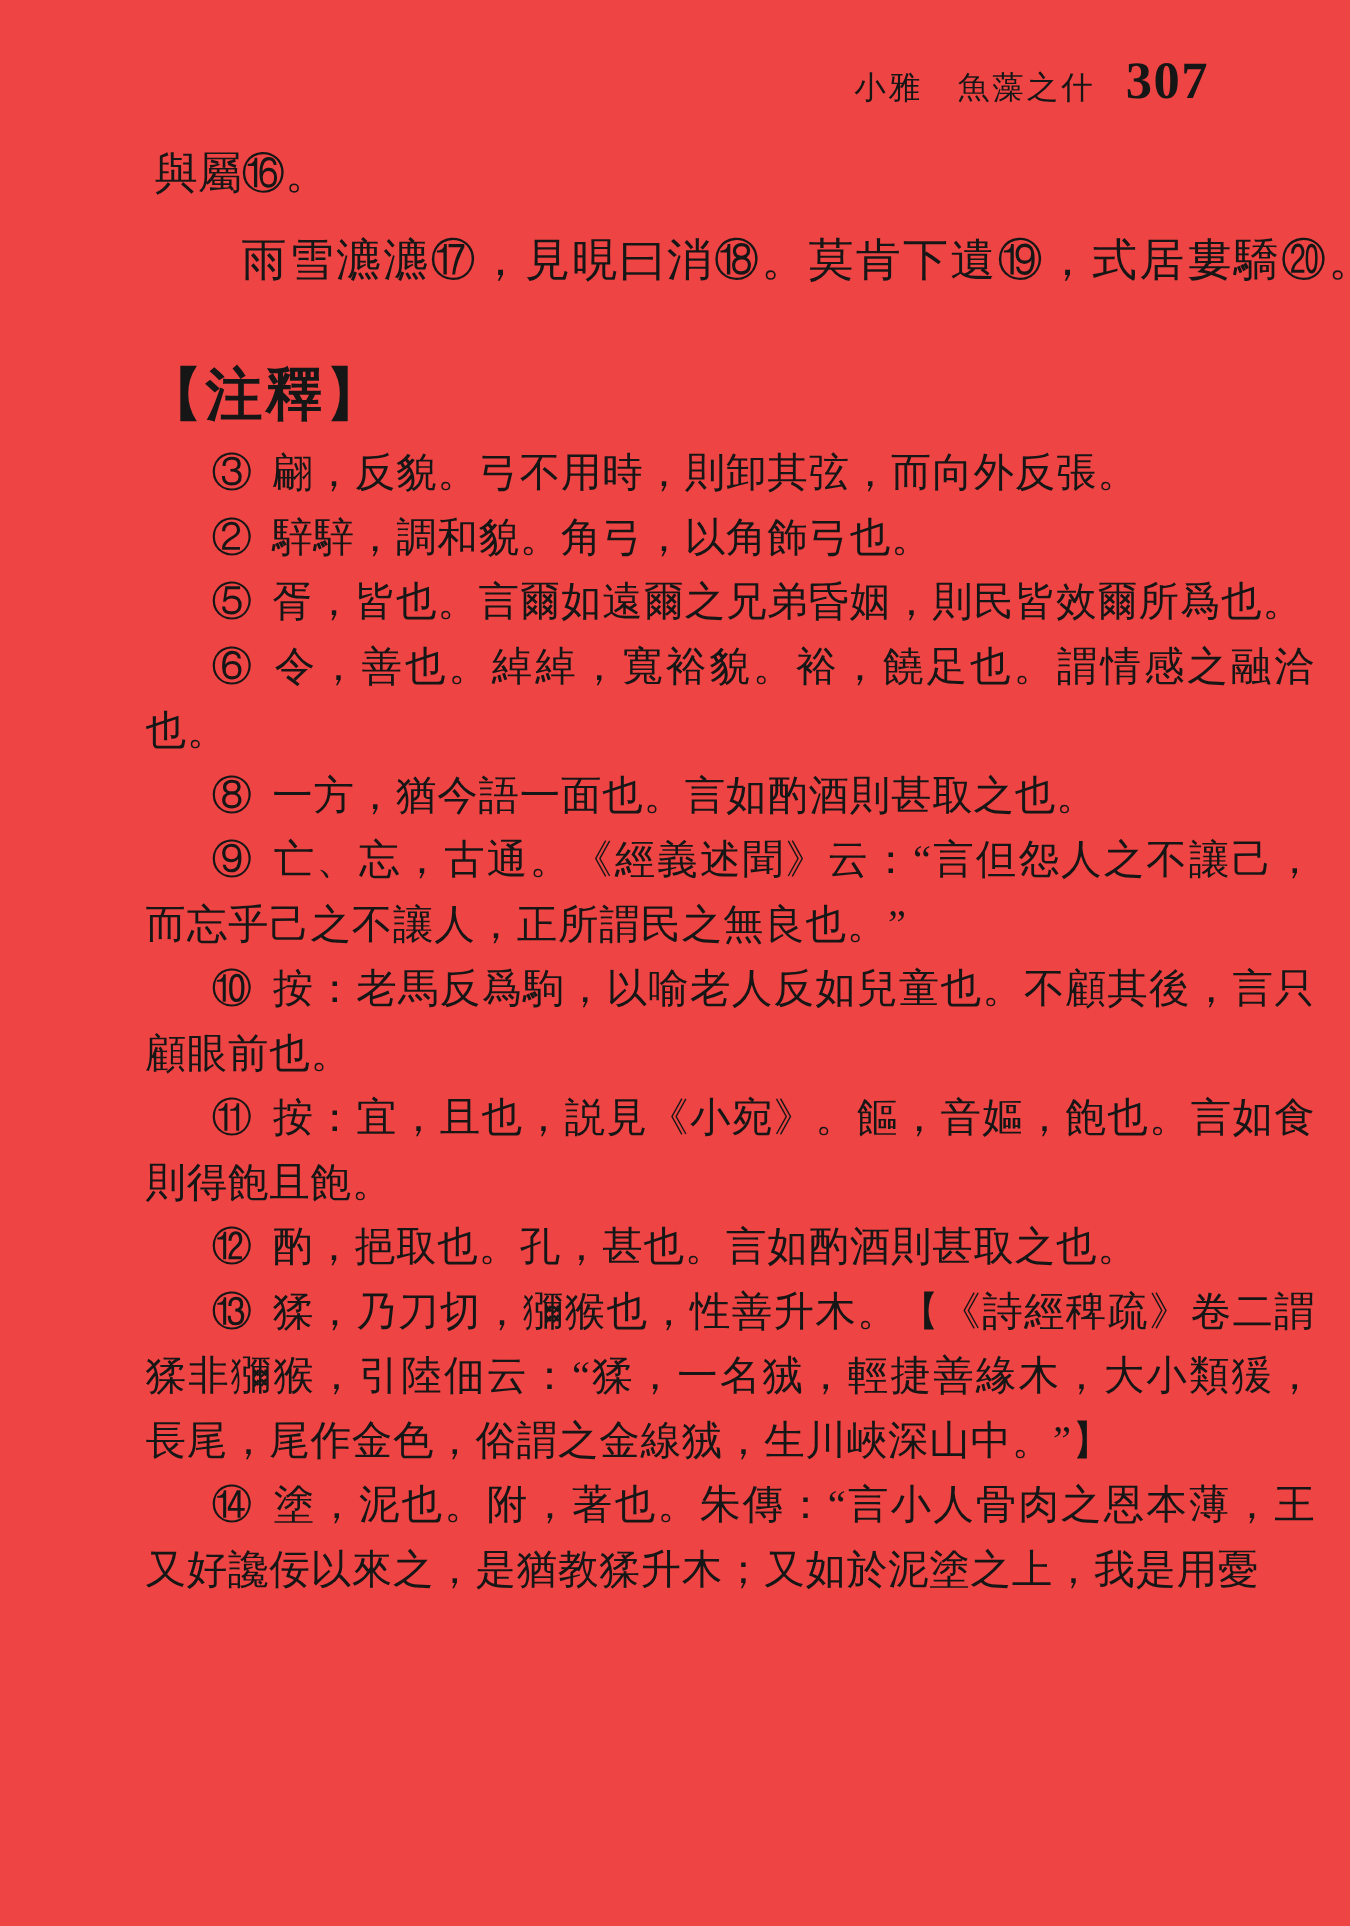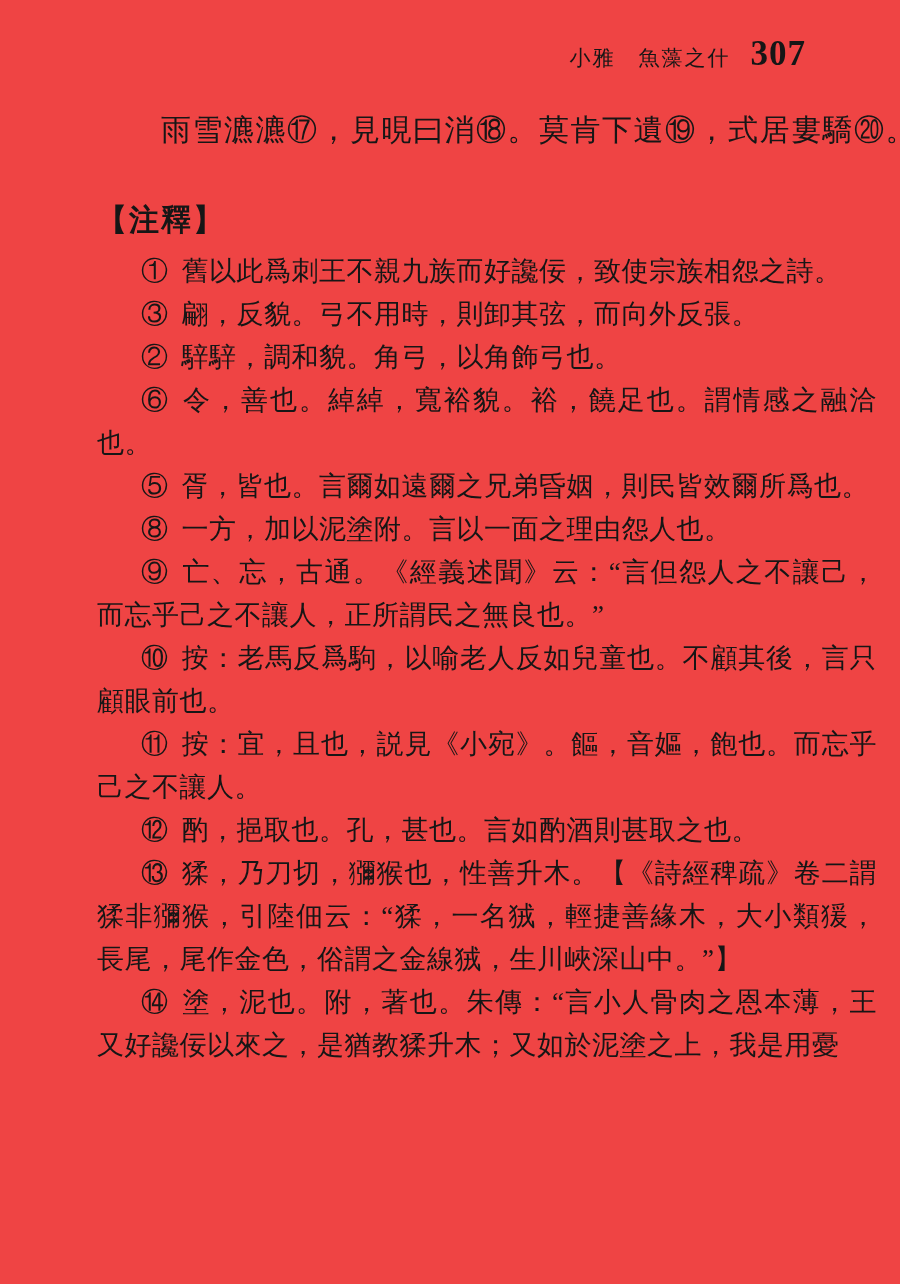--- a/index.html
+++ b/index.html
@@ -90,6 +90,7 @@
 
   <div class="content">
 
+    <p class="opening-line">與屬⑯。</p>
 
     <div class="verse-block">
       <p class="verse-line">雨雪瀌瀌⑰，見晛曰消⑱。莫肯下遺⑲，式居婁驕⑳。</p>

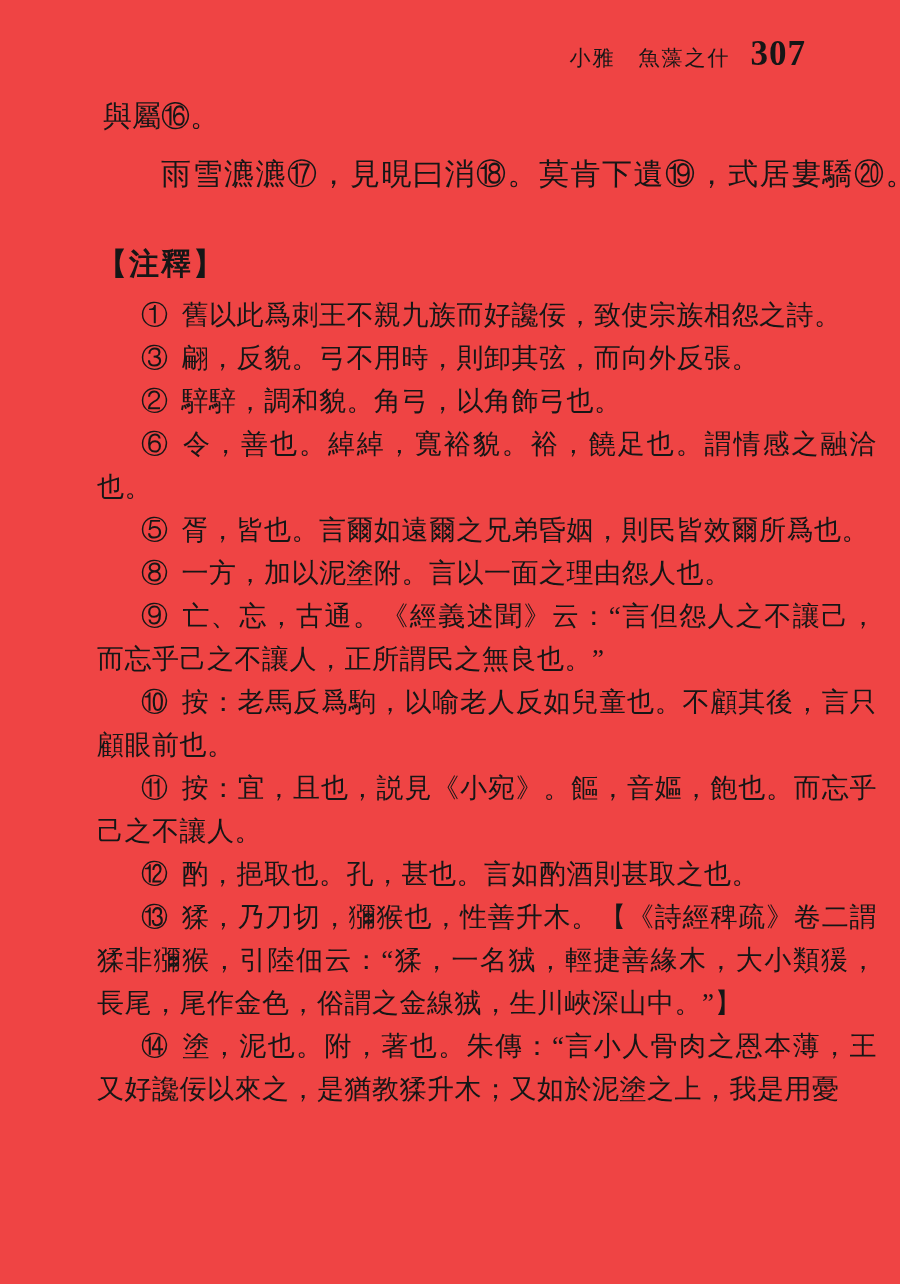--- a/index.html
+++ b/index.html
@@ -58,7 +58,7 @@
   }
   .notes-heading {
     margin: 46px 0 0 0;
-    font-size: 30px;
+    font-size: 38px;
     font-weight: bold;
     letter-spacing: 2px;
     line-height: 36px;

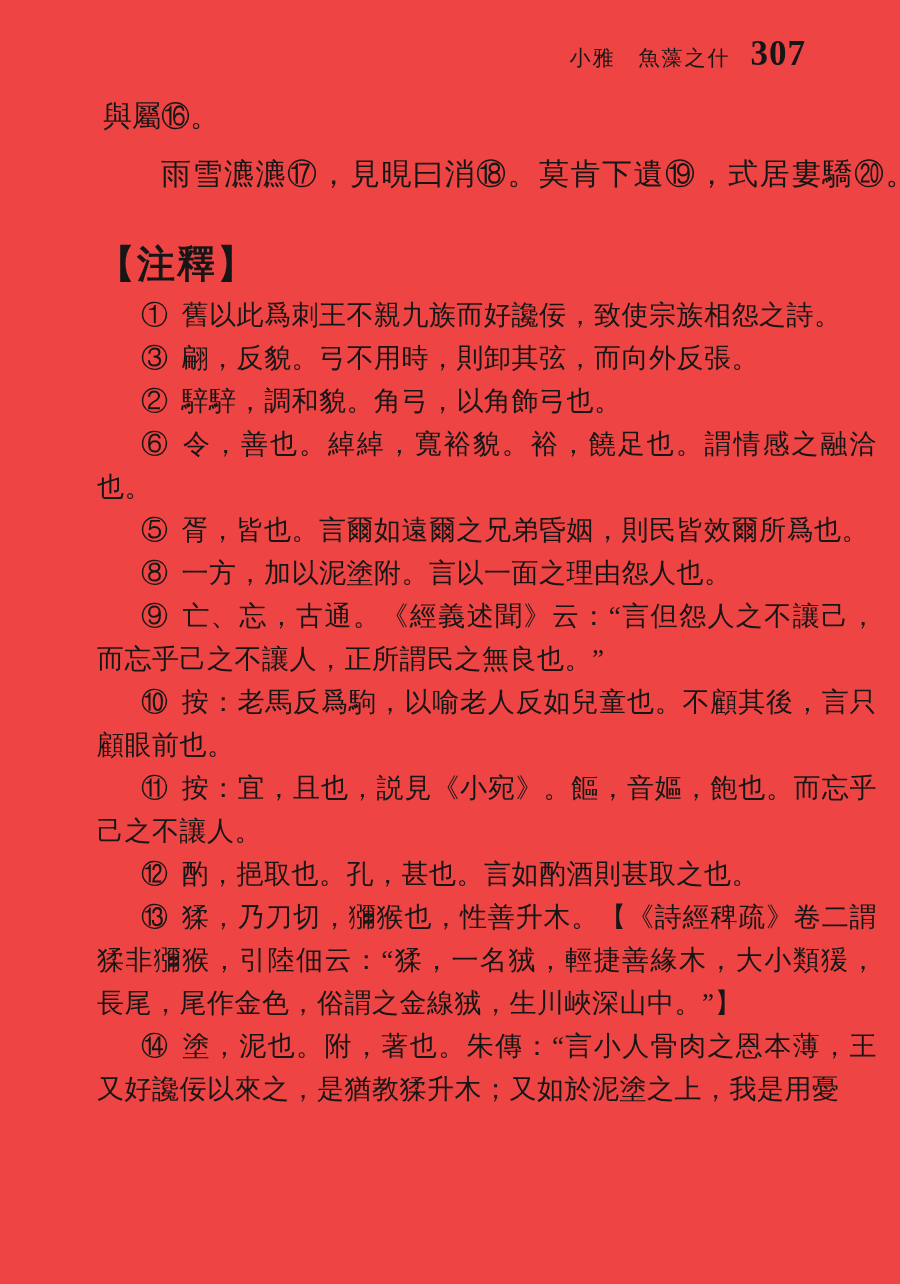--- a/index.html
+++ b/index.html
@@ -99,7 +99,6 @@
     <h2 class="notes-heading">【注釋】</h2>
 
     <div class="notes-list">
-      <p class="note"><span class="note-num">①</span><span>舊以此爲刺王不親九族而好讒佞，致使宗族相怨之詩。</span></p>
       <p class="note"><span class="note-num">③</span><span>翩，反貌。弓不用時，則卸其弦，而向外反張。</span></p>
       <p class="note"><span class="note-num">②</span><span>騂騂，調和貌。角弓，以角飾弓也。</span></p>
       <p class="note"><span class="note-num">⑥</span><span>令，善也。綽綽，寬裕貌。裕，饒足也。謂情感之融洽也。</span></p>

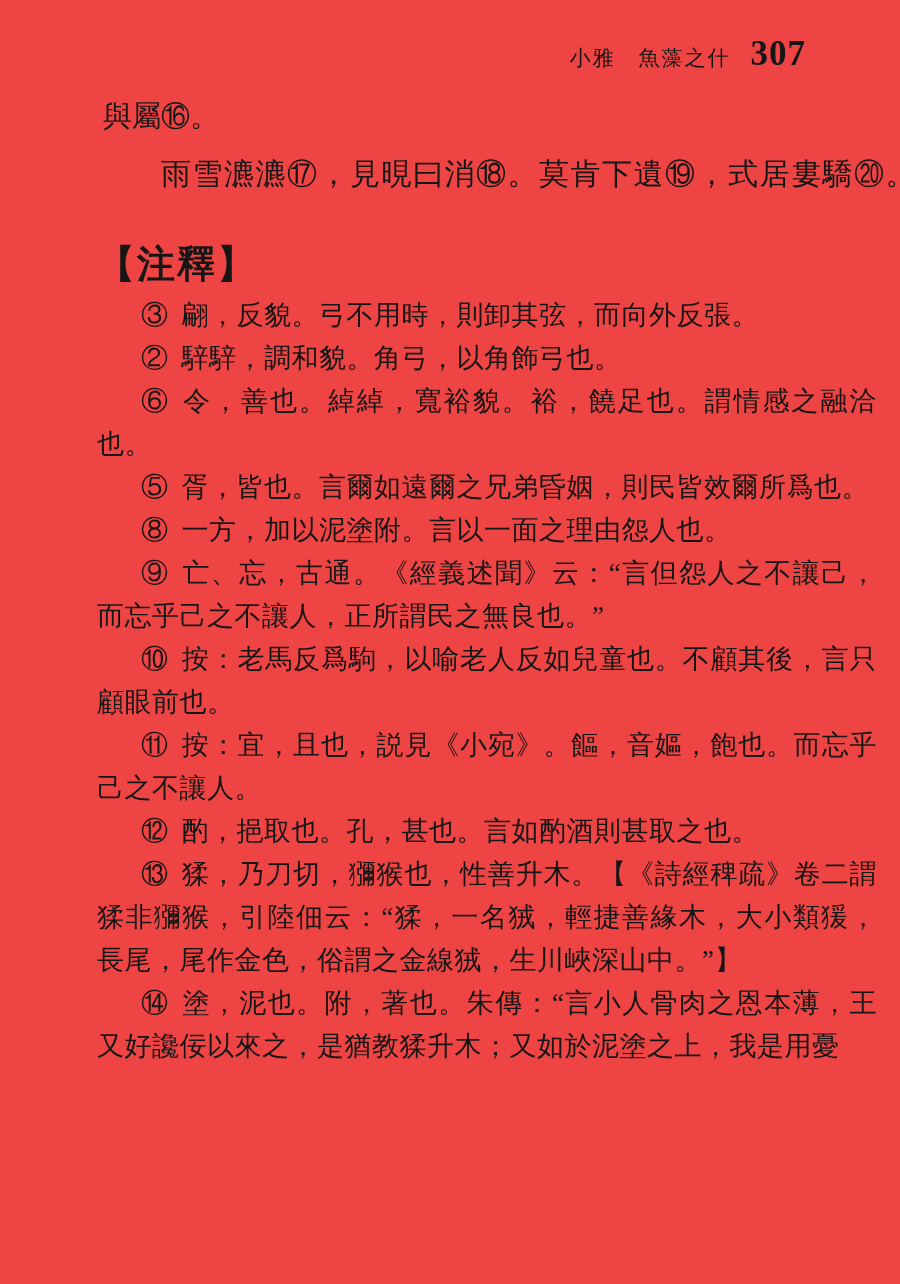--- a/index.html
+++ b/index.html
@@ -101,8 +101,8 @@
     <div class="notes-list">
       <p class="note"><span class="note-num">③</span><span>翩，反貌。弓不用時，則卸其弦，而向外反張。</span></p>
       <p class="note"><span class="note-num">②</span><span>騂騂，調和貌。角弓，以角飾弓也。</span></p>
+      <p class="note"><span class="note-num">⑤</span><span>胥，皆也。言爾如遠爾之兄弟昏姻，則民皆效爾所爲也。</span></p>
       <p class="note"><span class="note-num">⑥</span><span>令，善也。綽綽，寬裕貌。裕，饒足也。謂情感之融洽也。</span></p>
-      <p class="note"><span class="note-num">⑤</span><span>胥，皆也。言爾如遠爾之兄弟昏姻，則民皆效爾所爲也。</span></p>
       <p class="note"><span class="note-num">⑧</span><span>一方，加以泥塗附。言以一面之理由怨人也。</span></p>
       <p class="note"><span class="note-num">⑨</span><span>亡、忘，古通。《經義述聞》云：“言但怨人之不讓己，而忘乎己之不讓人，正所謂民之無良也。”</span></p>
       <p class="note"><span class="note-num">⑩</span><span>按：老馬反爲駒，以喻老人反如兒童也。不顧其後，言只顧眼前也。</span></p>

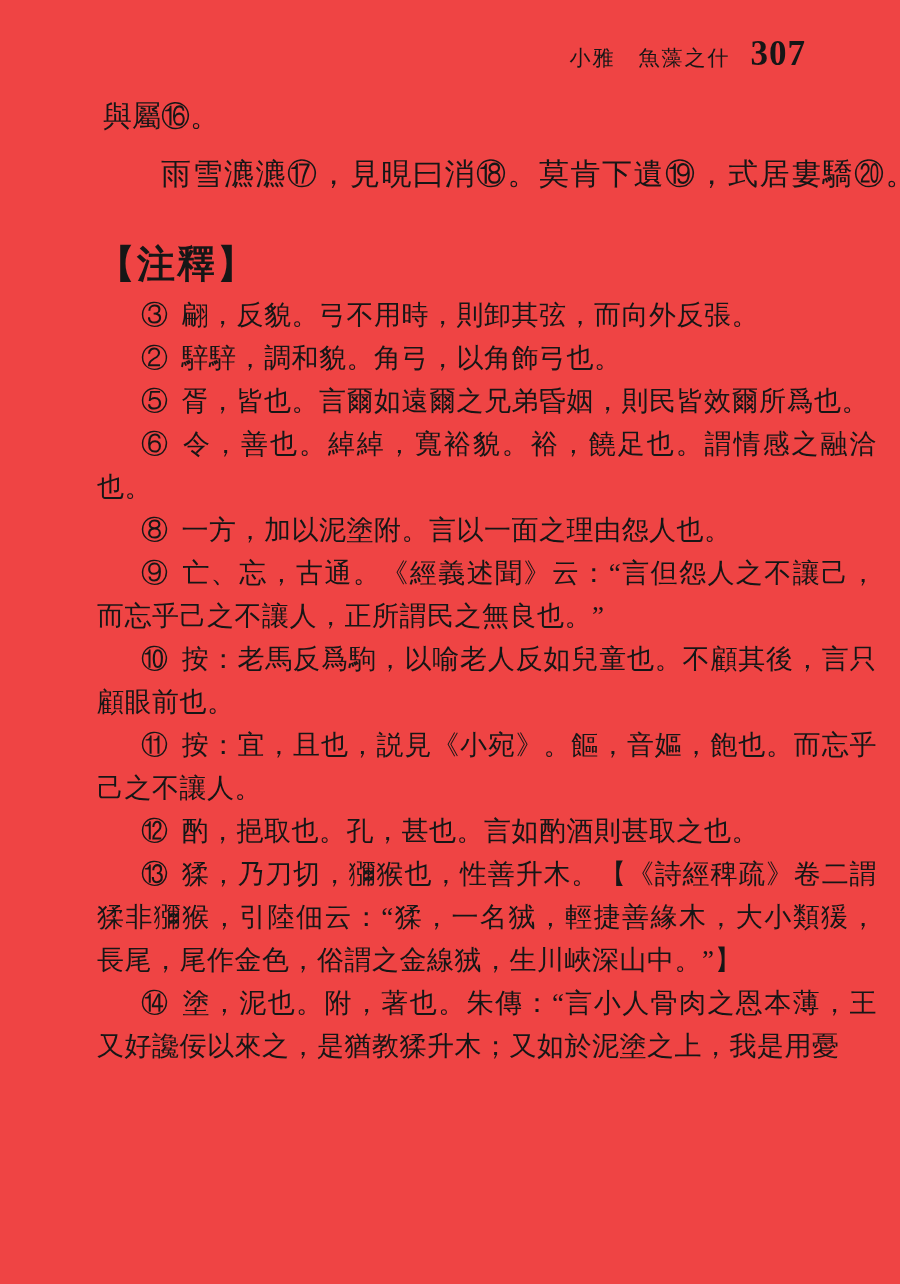--- a/index.html
+++ b/index.html
@@ -103,7 +103,7 @@
       <p class="note"><span class="note-num">②</span><span>騂騂，調和貌。角弓，以角飾弓也。</span></p>
       <p class="note"><span class="note-num">⑤</span><span>胥，皆也。言爾如遠爾之兄弟昏姻，則民皆效爾所爲也。</span></p>
       <p class="note"><span class="note-num">⑥</span><span>令，善也。綽綽，寬裕貌。裕，饒足也。謂情感之融洽也。</span></p>
-      <p class="note"><span class="note-num">⑧</span><span>一方，加以泥塗附。言以一面之理由怨人也。</span></p>
+      <p class="note"><span class="note-num">⑧</span><span>一方，猶今語一面也。言如酌酒則甚取之也。</span></p>
       <p class="note"><span class="note-num">⑨</span><span>亡、忘，古通。《經義述聞》云：“言但怨人之不讓己，而忘乎己之不讓人，正所謂民之無良也。”</span></p>
       <p class="note"><span class="note-num">⑩</span><span>按：老馬反爲駒，以喻老人反如兒童也。不顧其後，言只顧眼前也。</span></p>
       <p class="note"><span class="note-num">⑪</span><span>按：宜，且也，説見《小宛》。饇，音嫗，飽也。而忘乎己之不讓人。</span></p>

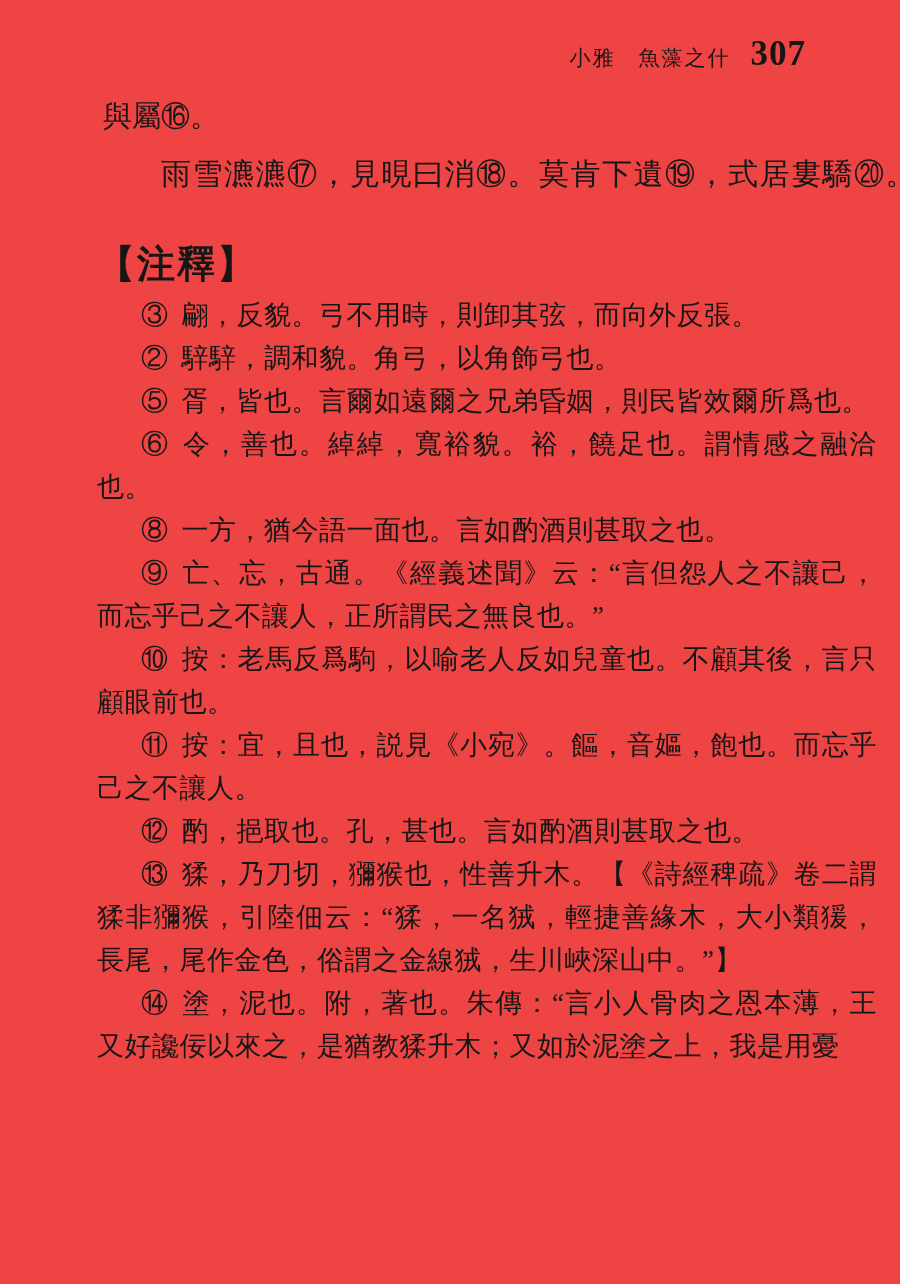--- a/index.html
+++ b/index.html
@@ -106,7 +106,7 @@
       <p class="note"><span class="note-num">⑧</span><span>一方，猶今語一面也。言如酌酒則甚取之也。</span></p>
       <p class="note"><span class="note-num">⑨</span><span>亡、忘，古通。《經義述聞》云：“言但怨人之不讓己，而忘乎己之不讓人，正所謂民之無良也。”</span></p>
       <p class="note"><span class="note-num">⑩</span><span>按：老馬反爲駒，以喻老人反如兒童也。不顧其後，言只顧眼前也。</span></p>
-      <p class="note"><span class="note-num">⑪</span><span>按：宜，且也，説見《小宛》。饇，音嫗，飽也。而忘乎己之不讓人。</span></p>
+      <p class="note"><span class="note-num">⑪</span><span>按：宜，且也，説見《小宛》。饇，音嫗，飽也。言如食則得飽且飽。</span></p>
       <p class="note"><span class="note-num">⑫</span><span>酌，挹取也。孔，甚也。言如酌酒則甚取之也。</span></p>
       <p class="note"><span class="note-num">⑬</span><span>猱，乃刀切，獼猴也，性善升木。【《詩經稗疏》卷二謂猱非獼猴，引陸佃云：“猱，一名狨，輕捷善緣木，大小類猨，長尾，尾作金色，俗謂之金線狨，生川峽深山中。”】</span></p>
       <p class="note"><span class="note-num">⑭</span><span>塗，泥也。附，著也。朱傳：“言小人骨肉之恩本薄，王又好讒佞以來之，是猶教猱升木；又如於泥塗之上，我是用憂</span></p>

